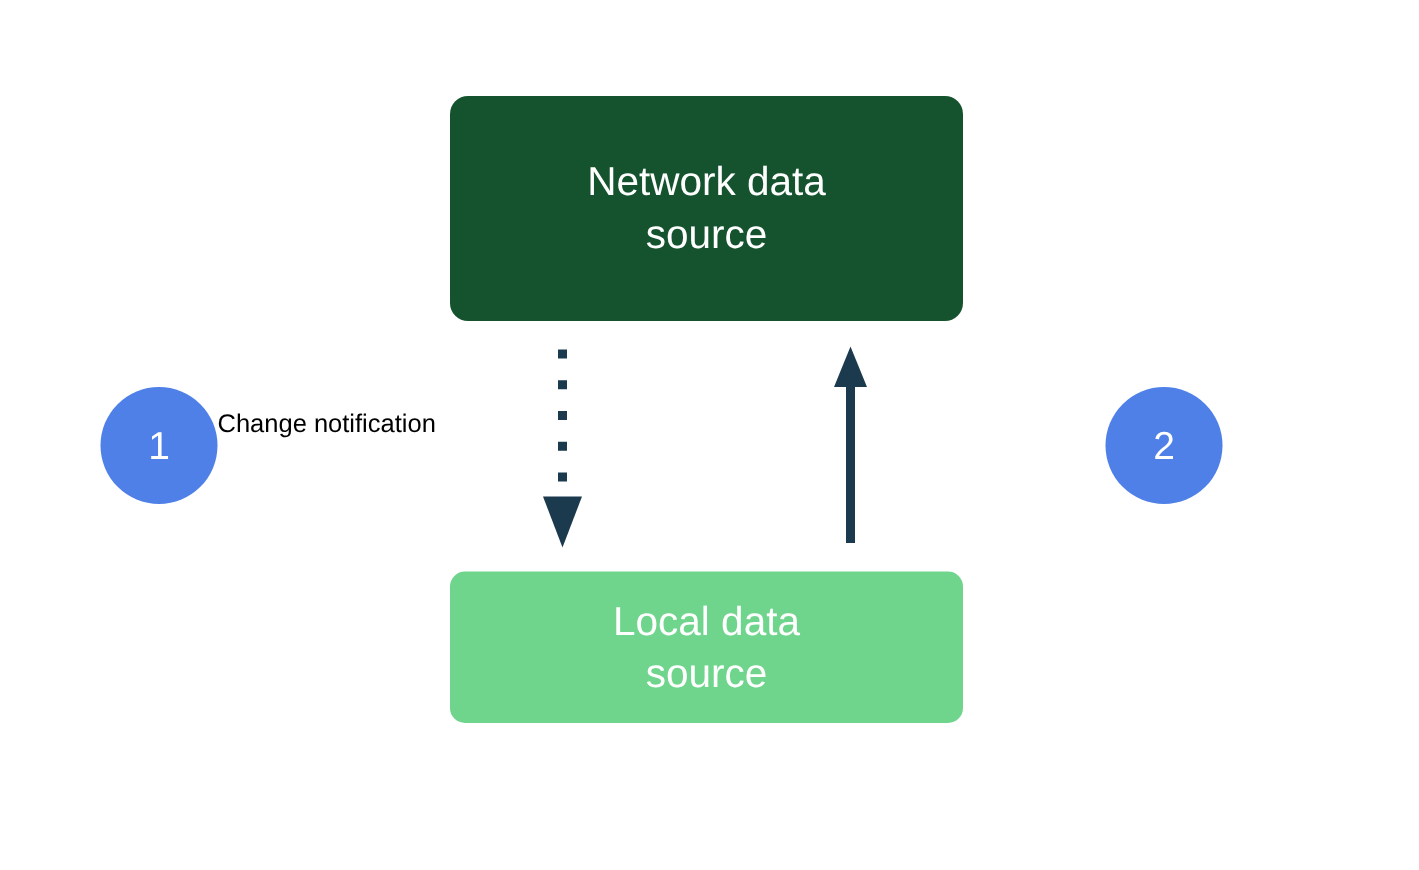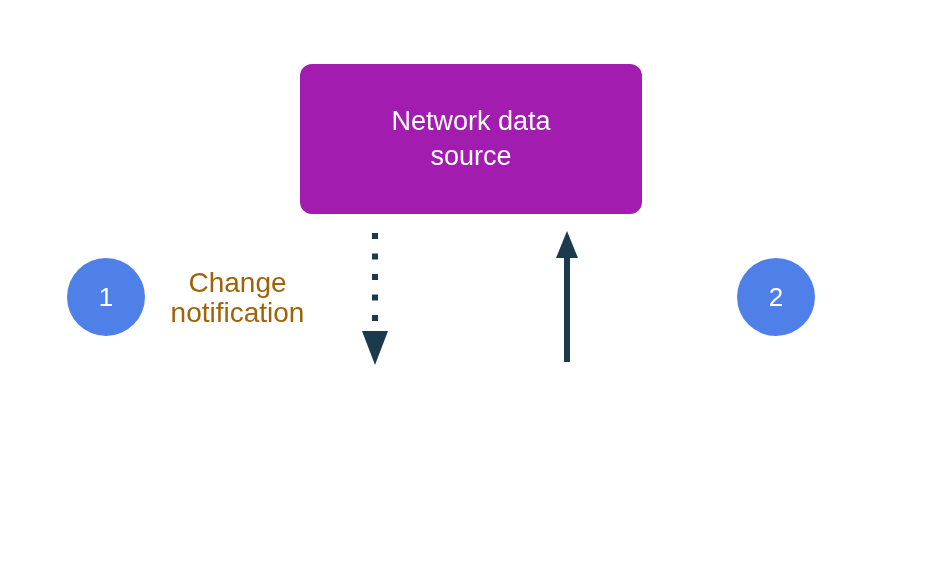--- a/index.html
+++ b/index.html
@@ -29,7 +29,7 @@
   .box-network {
     left: 300px; top: 64px;
     width: 342px; height: 150px;
-    background: #a21caf;
+    background: #14532d;
     border-radius: 12px;
   }
   .box-local {

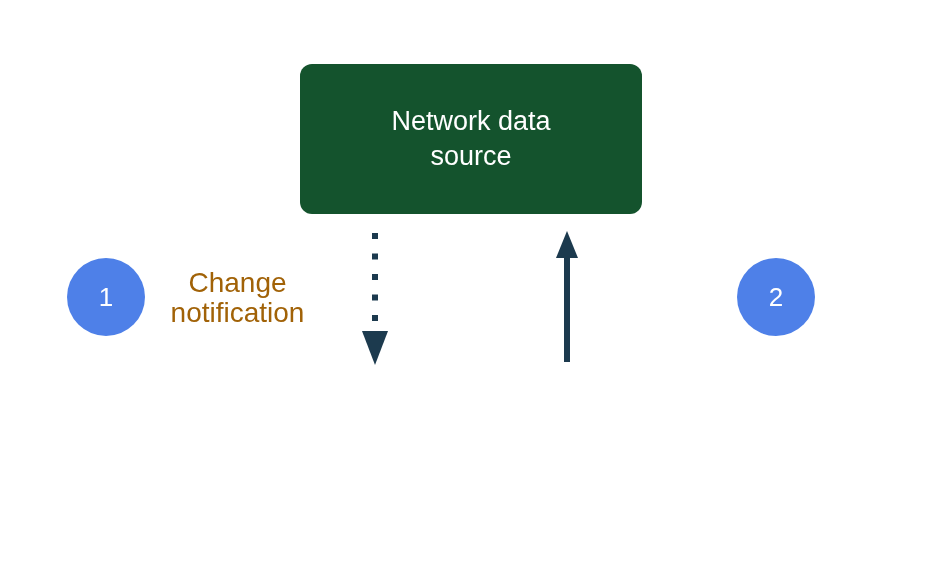--- a/index.html
+++ b/index.html
@@ -54,10 +54,10 @@
   .circle-2 { left: 737px; top: 258px; }
   .step-label {
     position: absolute;
-    color: #a16207;
-    font-size: 28px;
+    color: #000000;
+    font-size: 17px;
     line-height: 30px;
-    text-align: center;
+    text-align: left;
   }
   .label-1 { left: 145px; top: 268px; width: 185px; }
   .label-2 { left: 604px; top: 268px; width: 120px; }

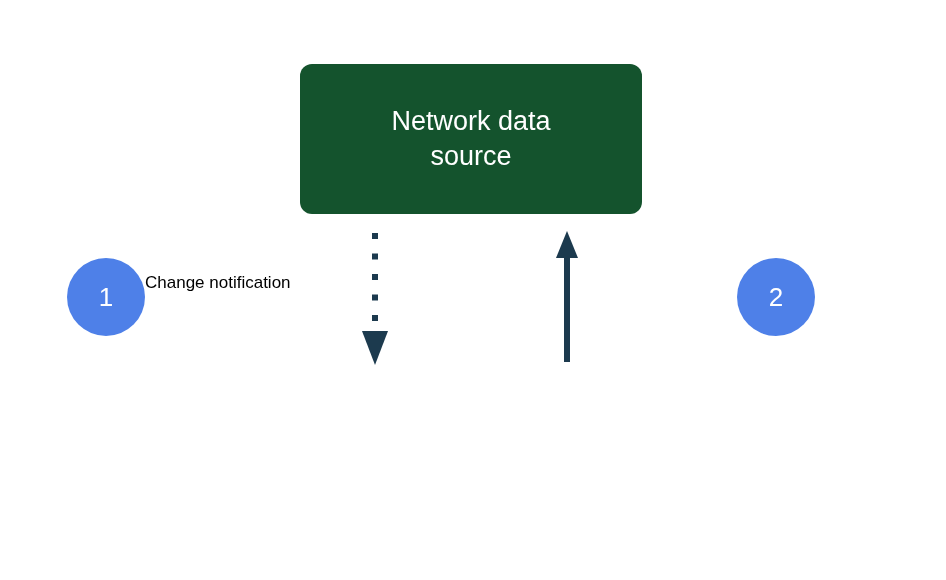--- a/index.html
+++ b/index.html
@@ -82,6 +82,9 @@
     <span class="box-inner">Network data source</span>
   </div>
 
+  <div class="box box-local">
+    <span class="box-inner">Local data source</span>
+  </div>
 
   <div class="step-circle circle-1">
     <span>1</span>

